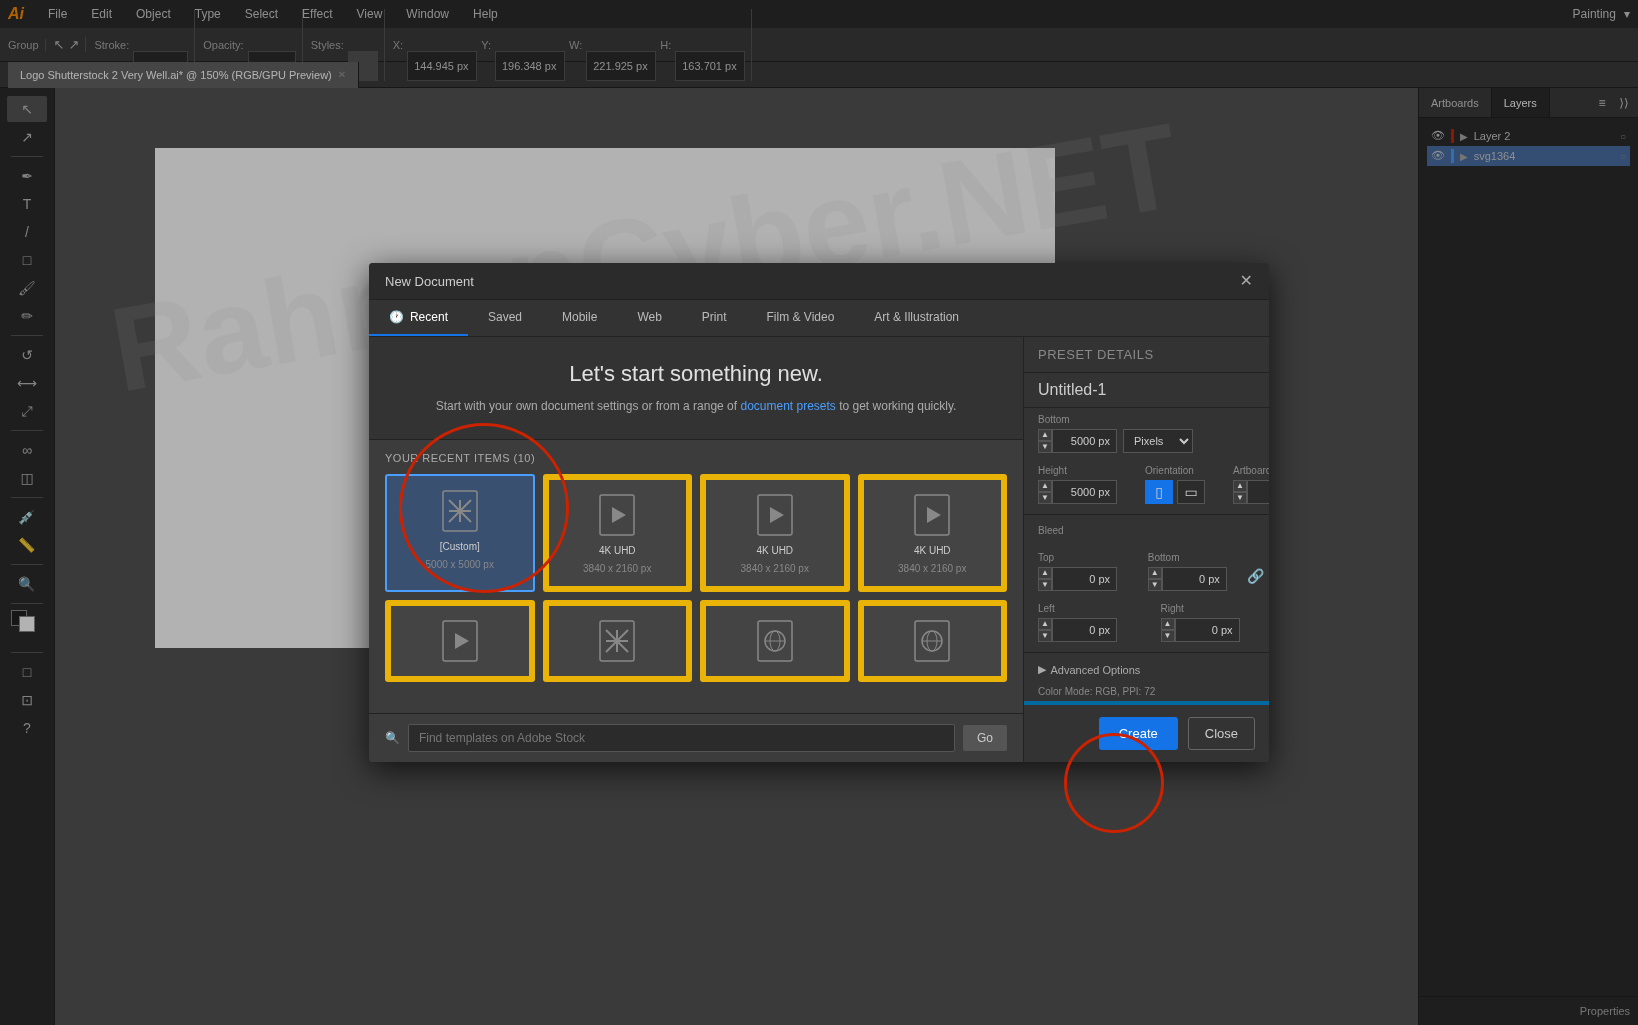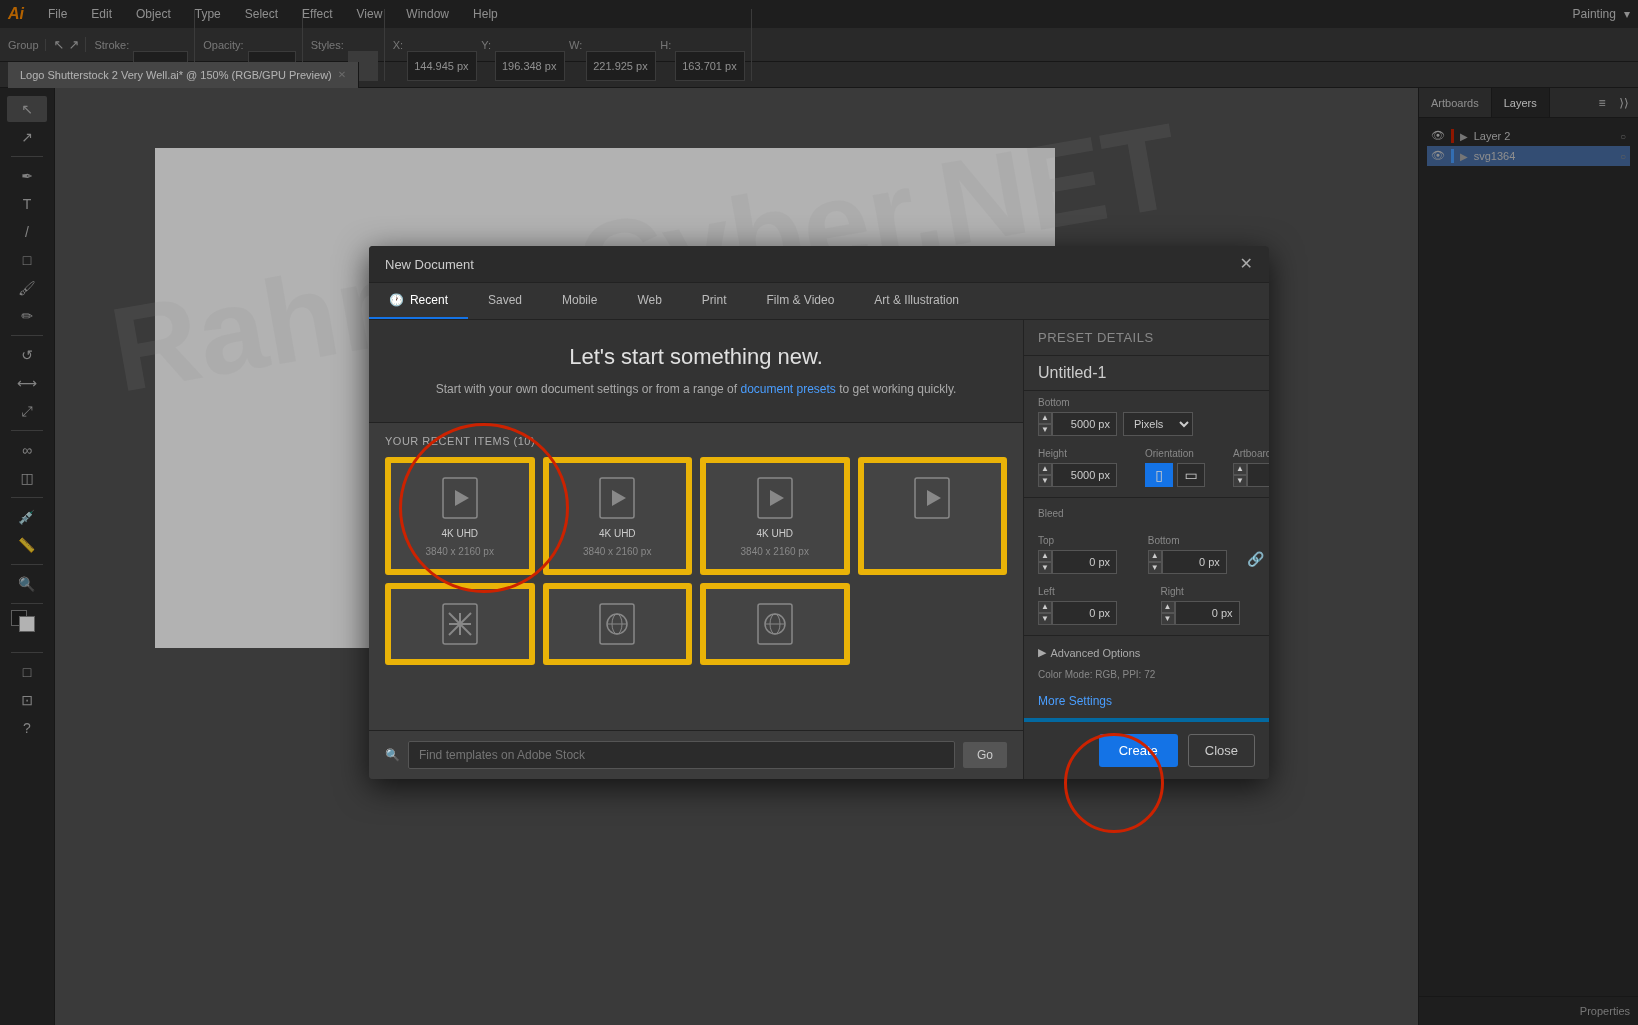--- a/index.html
+++ b/index.html
@@ -767,6 +767,19 @@
           </div>
           <div class="recent-items-grid">
 
+            <div class="recent-item selected">
+              <div class="recent-item-icon">
+                <svg width="38" height="44" viewBox="0 0 38 44">
+                  <rect x="2" y="2" width="34" height="40" fill="none" stroke="#888" stroke-width="1.5" rx="2"></rect>
+                  <line x1="8" y1="22" x2="30" y2="22" stroke="#888" stroke-width="2"></line>
+                  <line x1="19" y1="11" x2="19" y2="33" stroke="#888" stroke-width="2"></line>
+                  <line x1="8" y1="11" x2="30" y2="33" stroke="#888" stroke-width="2"></line>
+                  <line x1="30" y1="11" x2="8" y2="33" stroke="#888" stroke-width="2"></line>
+                </svg>
+              </div>
+              <div class="recent-item-name">[Custom]</div>
+              <div class="recent-item-size">5000 x 5000 px</div>
+            </div>
 
             <div class="recent-item">
               <div class="recent-item-icon">

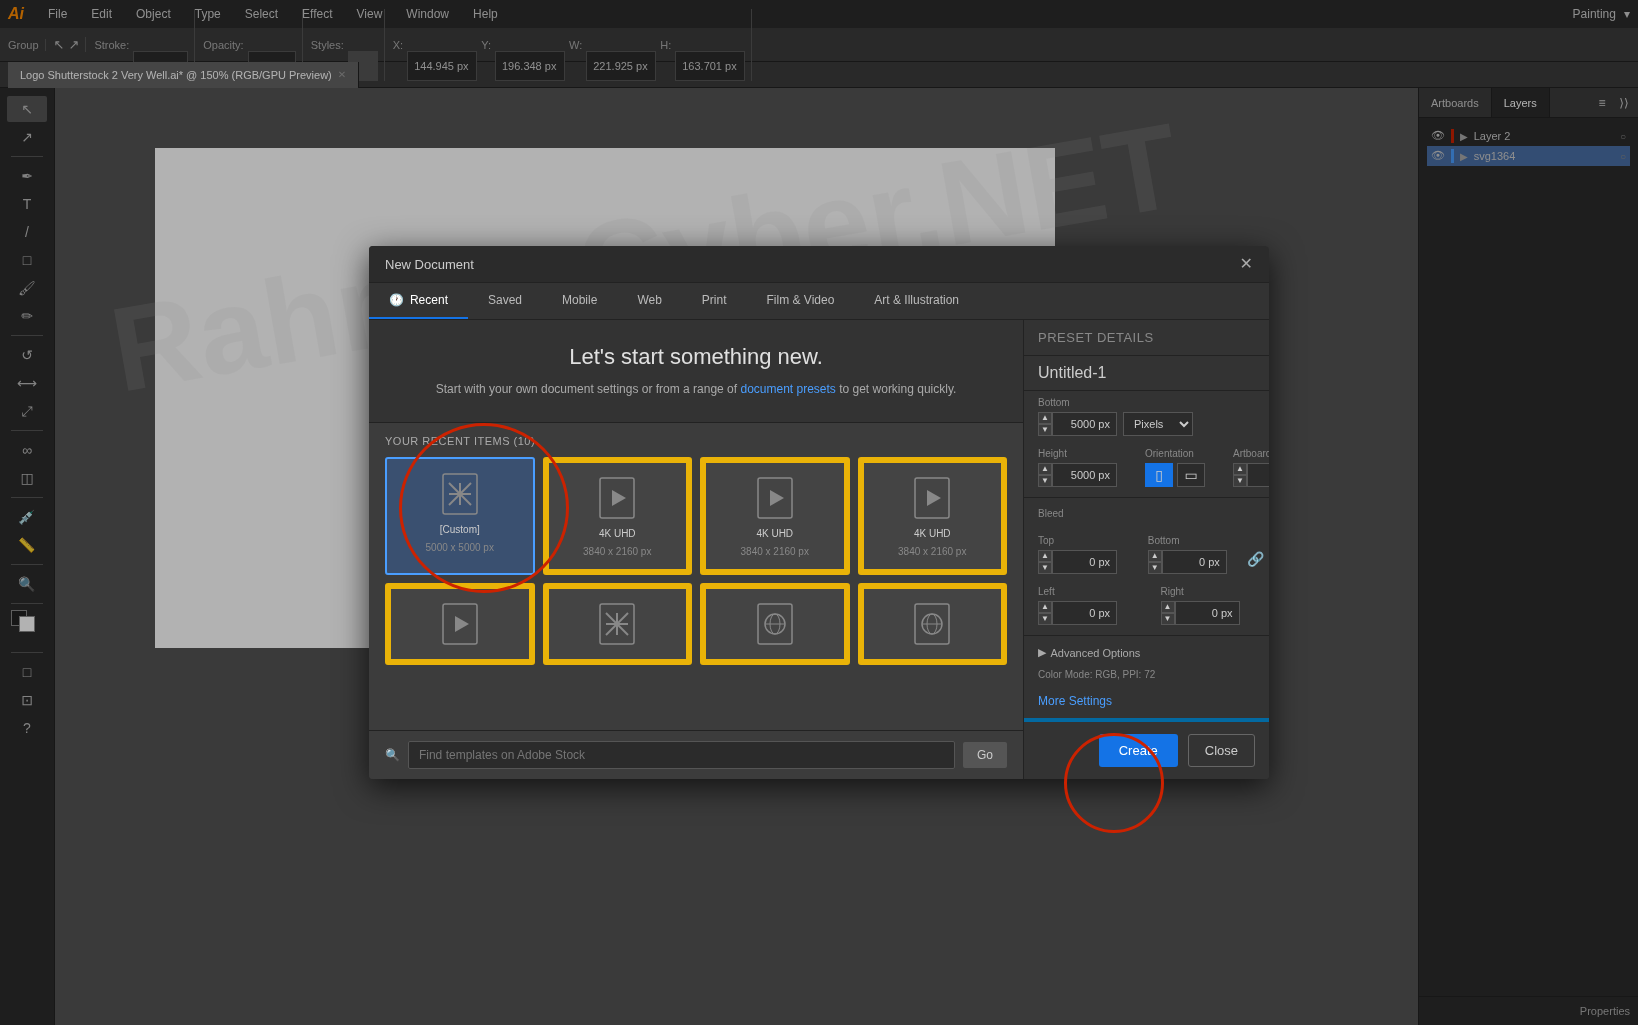--- a/index.html
+++ b/index.html
@@ -995,9 +995,6 @@
 
         <div class="color-mode-row">Color Mode: RGB, PPI: 72</div>
 
-        <div class="more-settings">
-          <span>More Settings</span>
-        </div>
 
         <div class="dialog-footer">
           <button class="btn-create">

